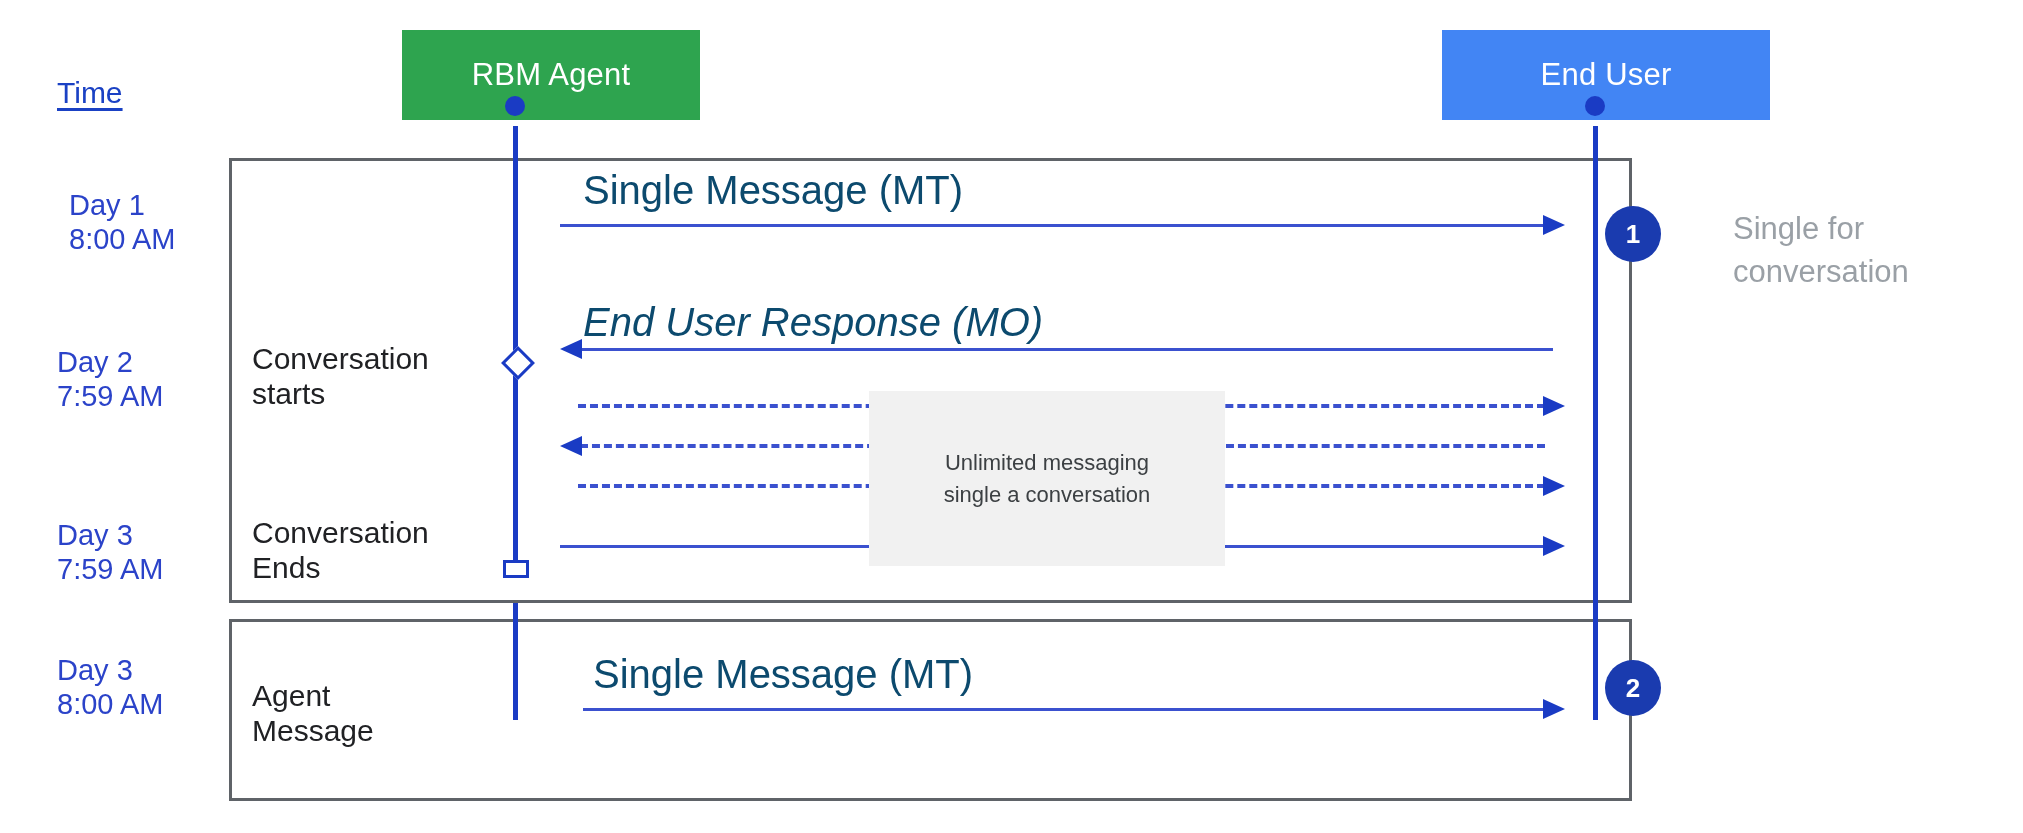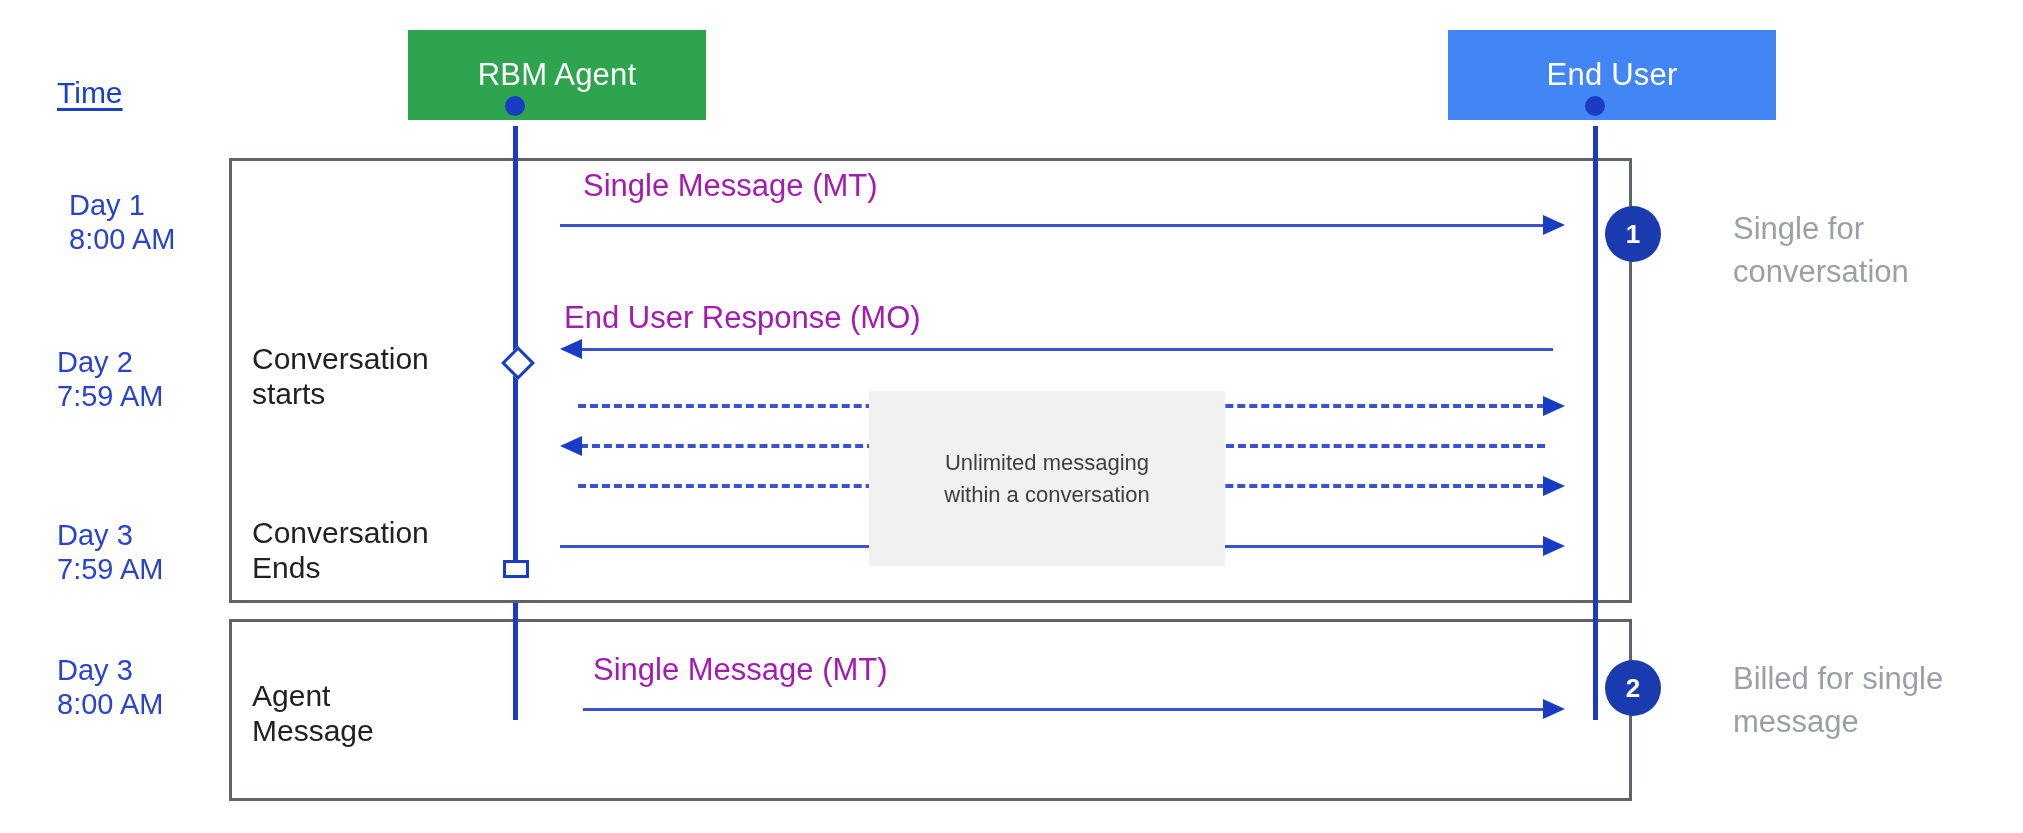--- a/index.html
+++ b/index.html
@@ -29,7 +29,6 @@
     color: #ffffff;
     font-size: 31px;
     letter-spacing: 0.2px;
-    margin-left: 6px;
   }
   .actor-agent {
     left: 402px; top: 30px; width: 298px; height: 90px;

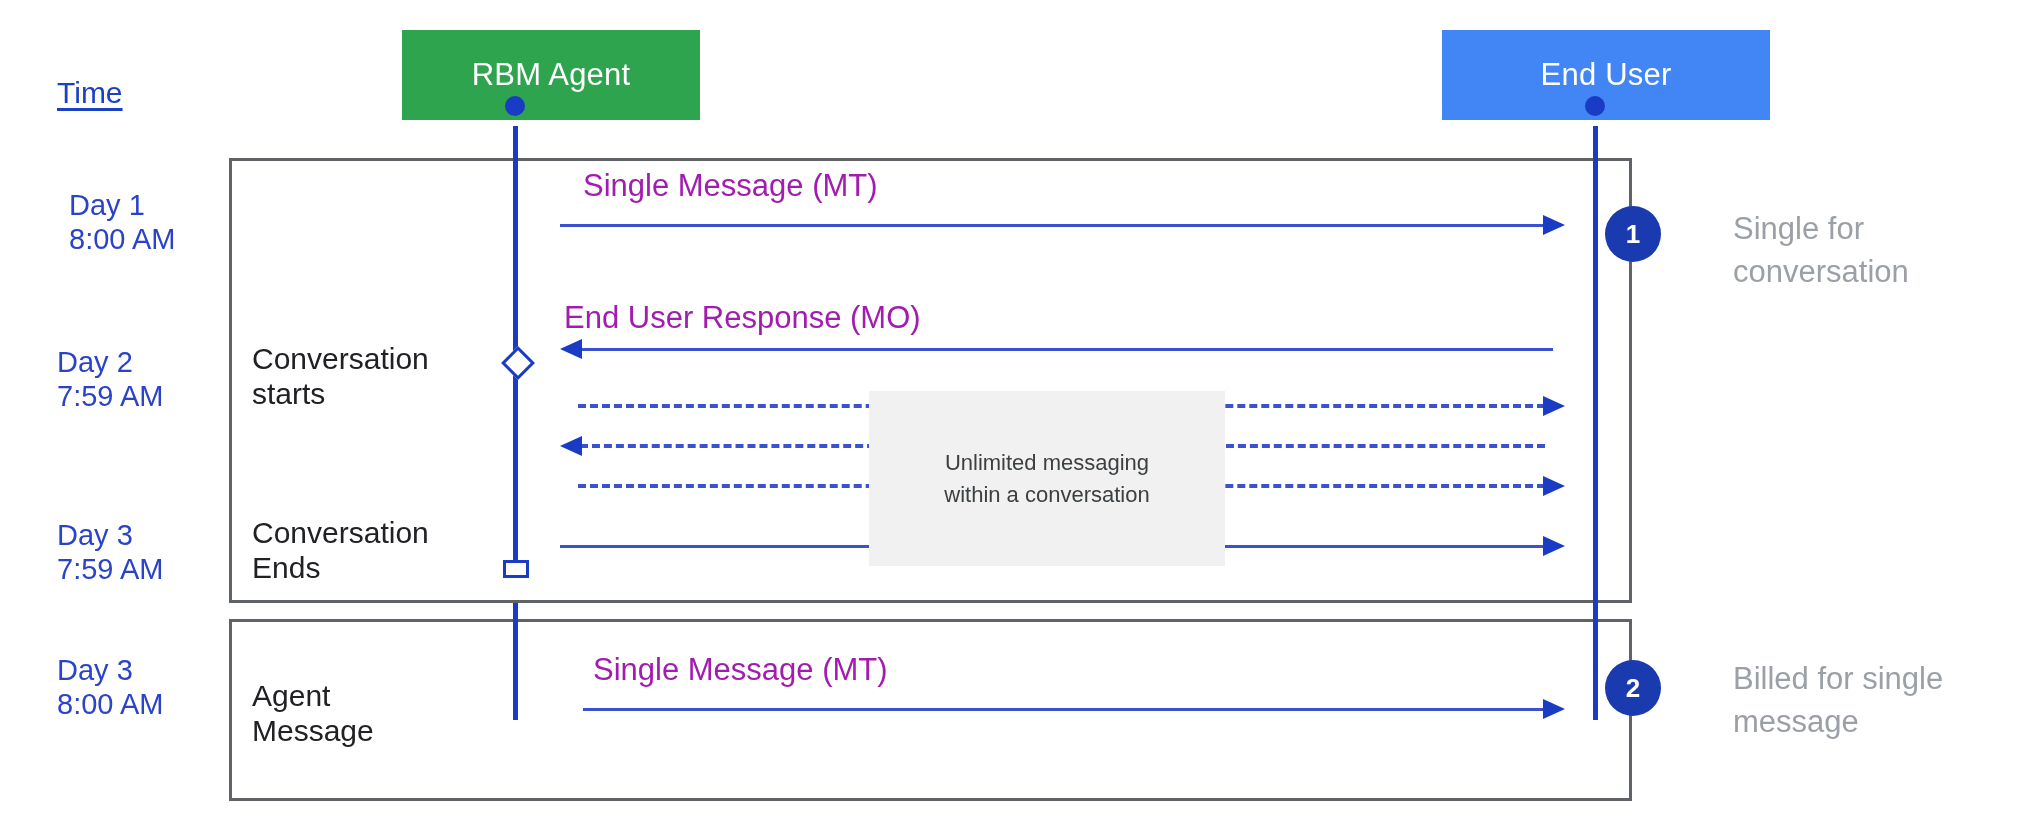--- a/index.html
+++ b/index.html
@@ -151,8 +151,8 @@
   
   .msg-caption {
     position: absolute;
-    font-size: 31px;
-    color: #a21caf;
+    font-size: 40px;
+    color: #0c4a6e;
     white-space: nowrap;
   }
 

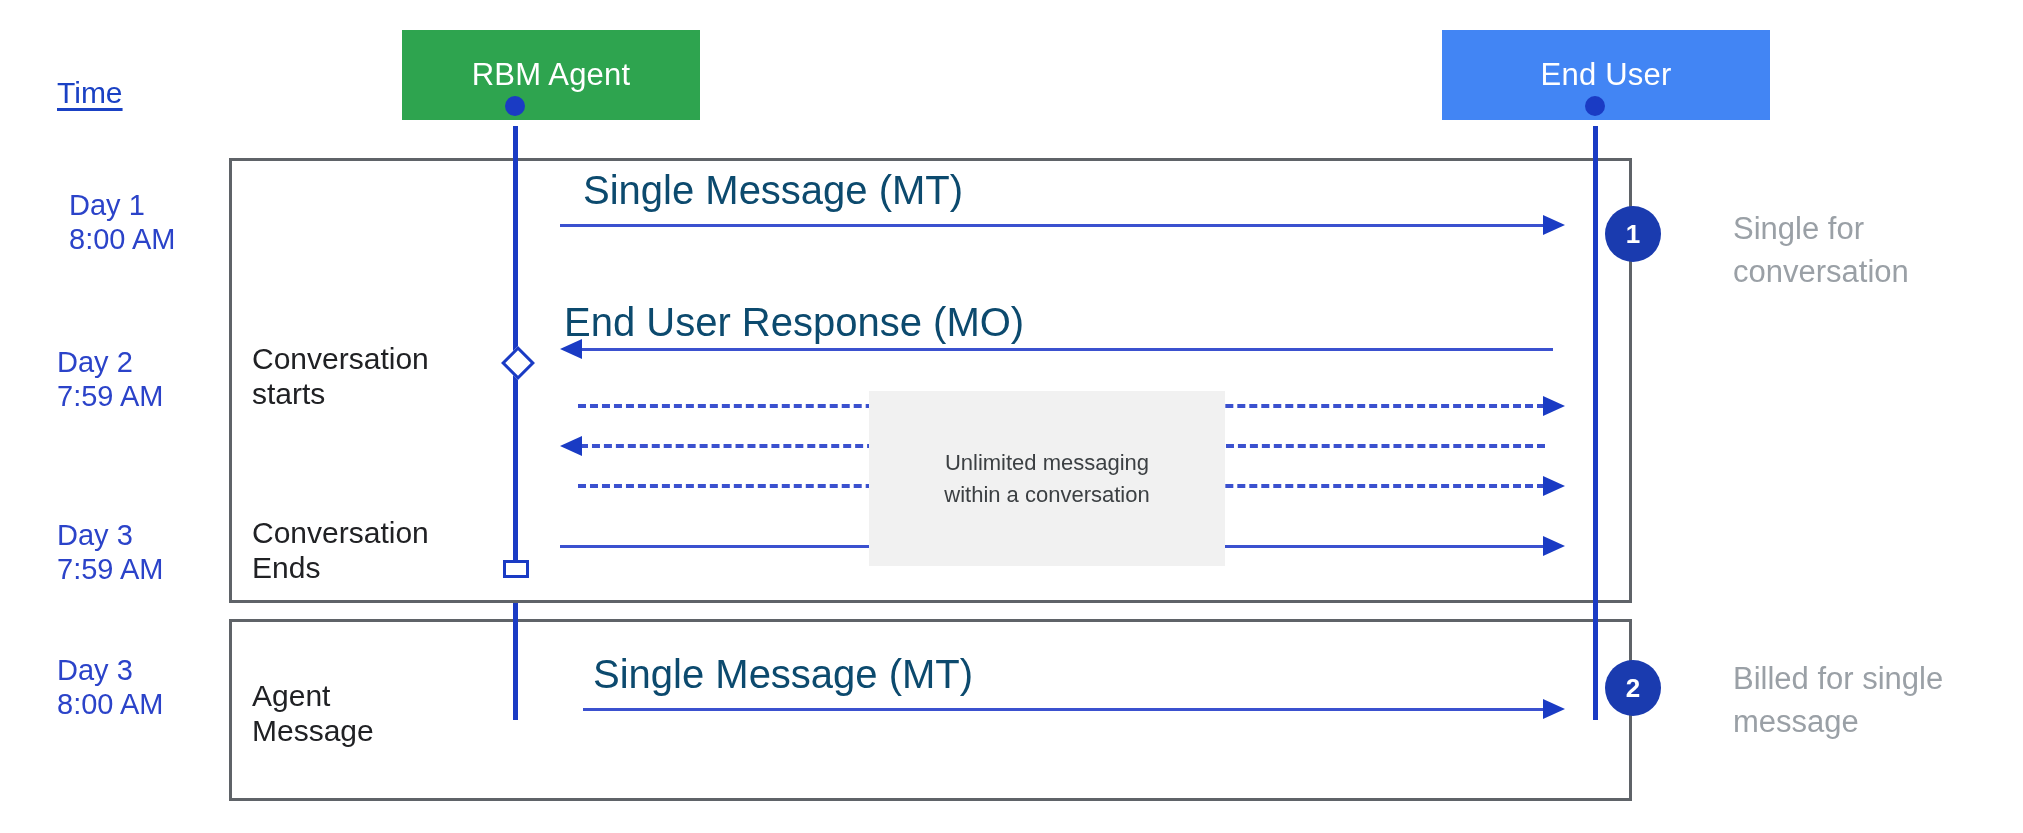--- a/index.html
+++ b/index.html
@@ -259,7 +259,7 @@
   <div class="msg-line" style="left:560px; top:224px; width:985px;"></div>
   <div class="arrowhead arrow-right" style="left:1543px; top:215px;"></div>
 
-  <div class="msg-caption" style="left:564px; top:300px;">End User Response (MO)</div>
+  <div class="msg-caption" style="left:583px; top:300px;font-style:italic;">End User Response (MO)</div>
   <div class="msg-line" style="left:580px; top:348px; width:973px;"></div>
   <div class="arrowhead arrow-left" style="left:560px; top:339px;"></div>
 

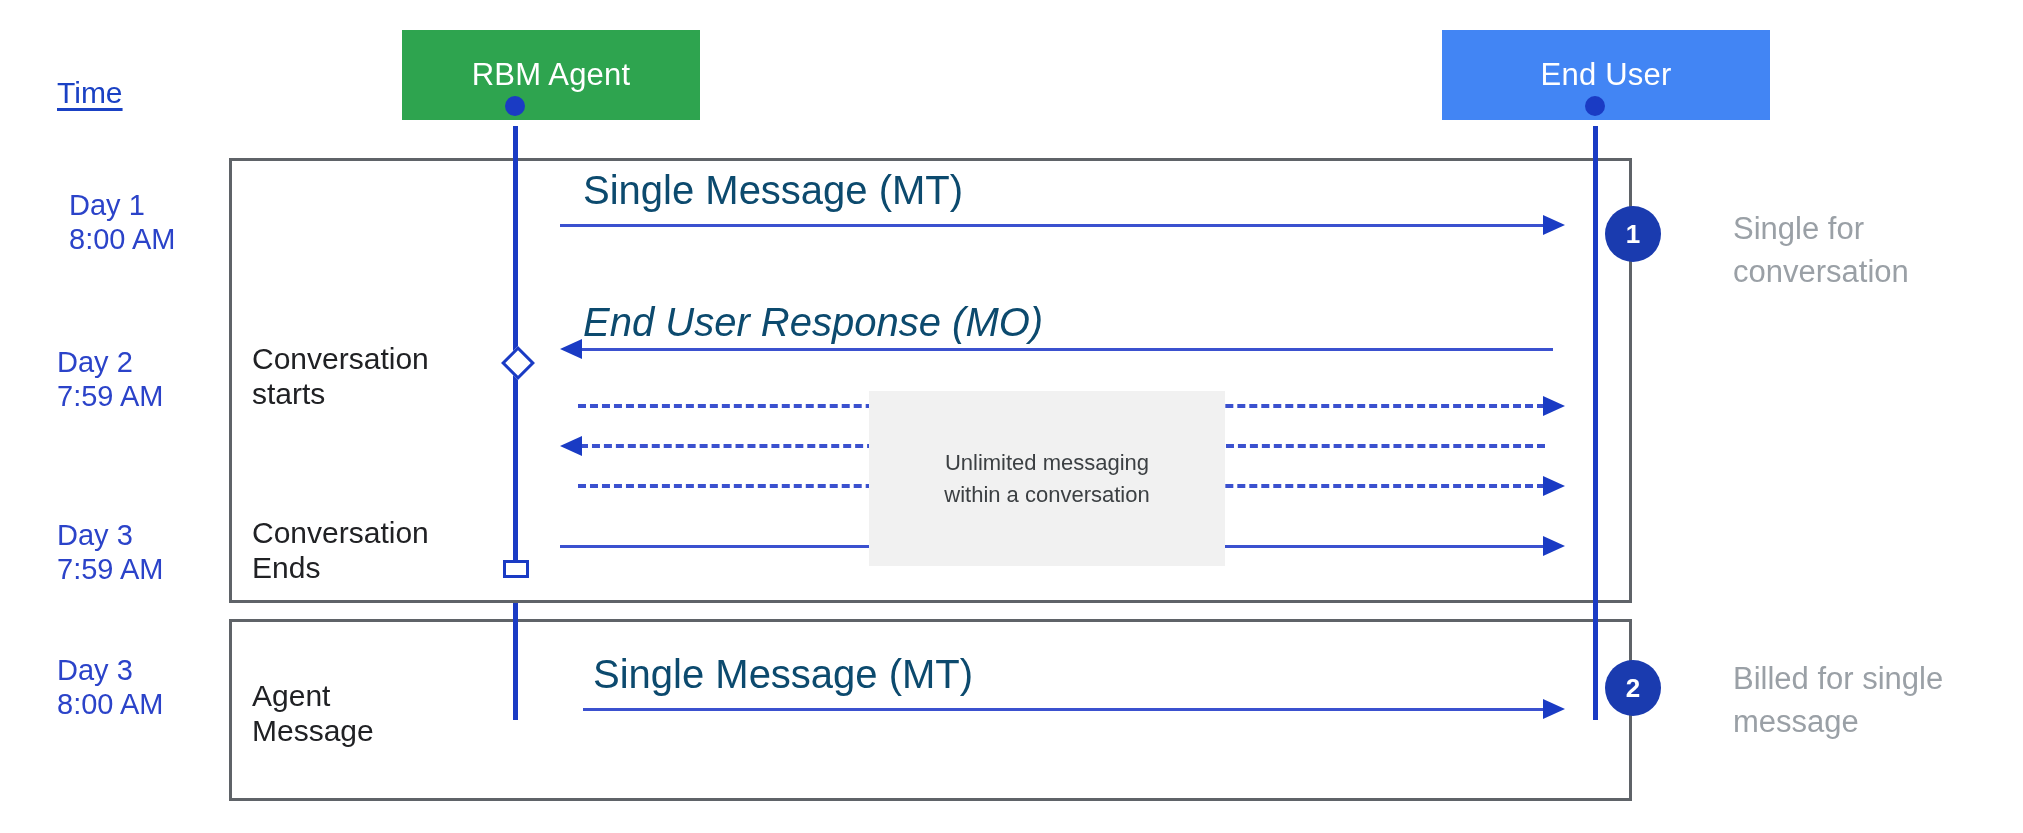--- a/index.html
+++ b/index.html
@@ -278,7 +278,7 @@
   <div class="note-box">
     <div>
       <div>Unlimited messaging</div>
-      <div>within a conversation</div>
+      <div>single a conversation</div>
     </div>
   </div>
 

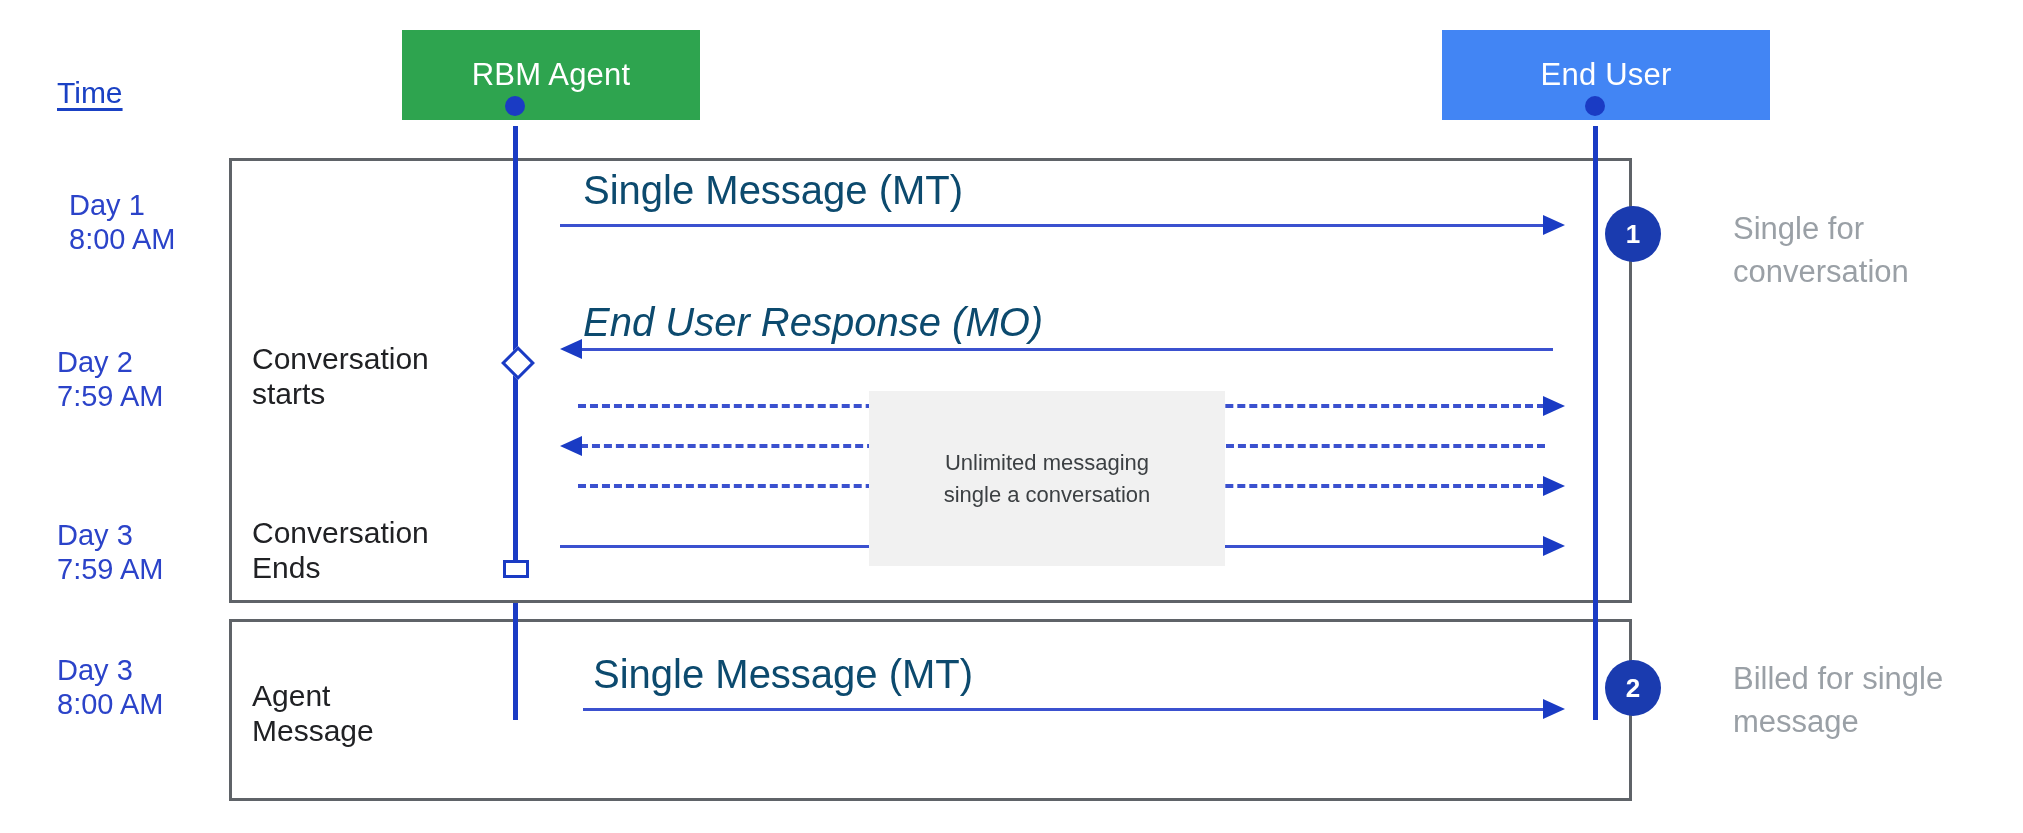--- a/index.html
+++ b/index.html
@@ -297,10 +297,6 @@
   <div class="badge badge-2">
     <span>2</span>
   </div>
-  <div class="callout callout-2">
-    <div>Billed for single</div>
-    <div>message</div>
-  </div>
 
 </div>
 

